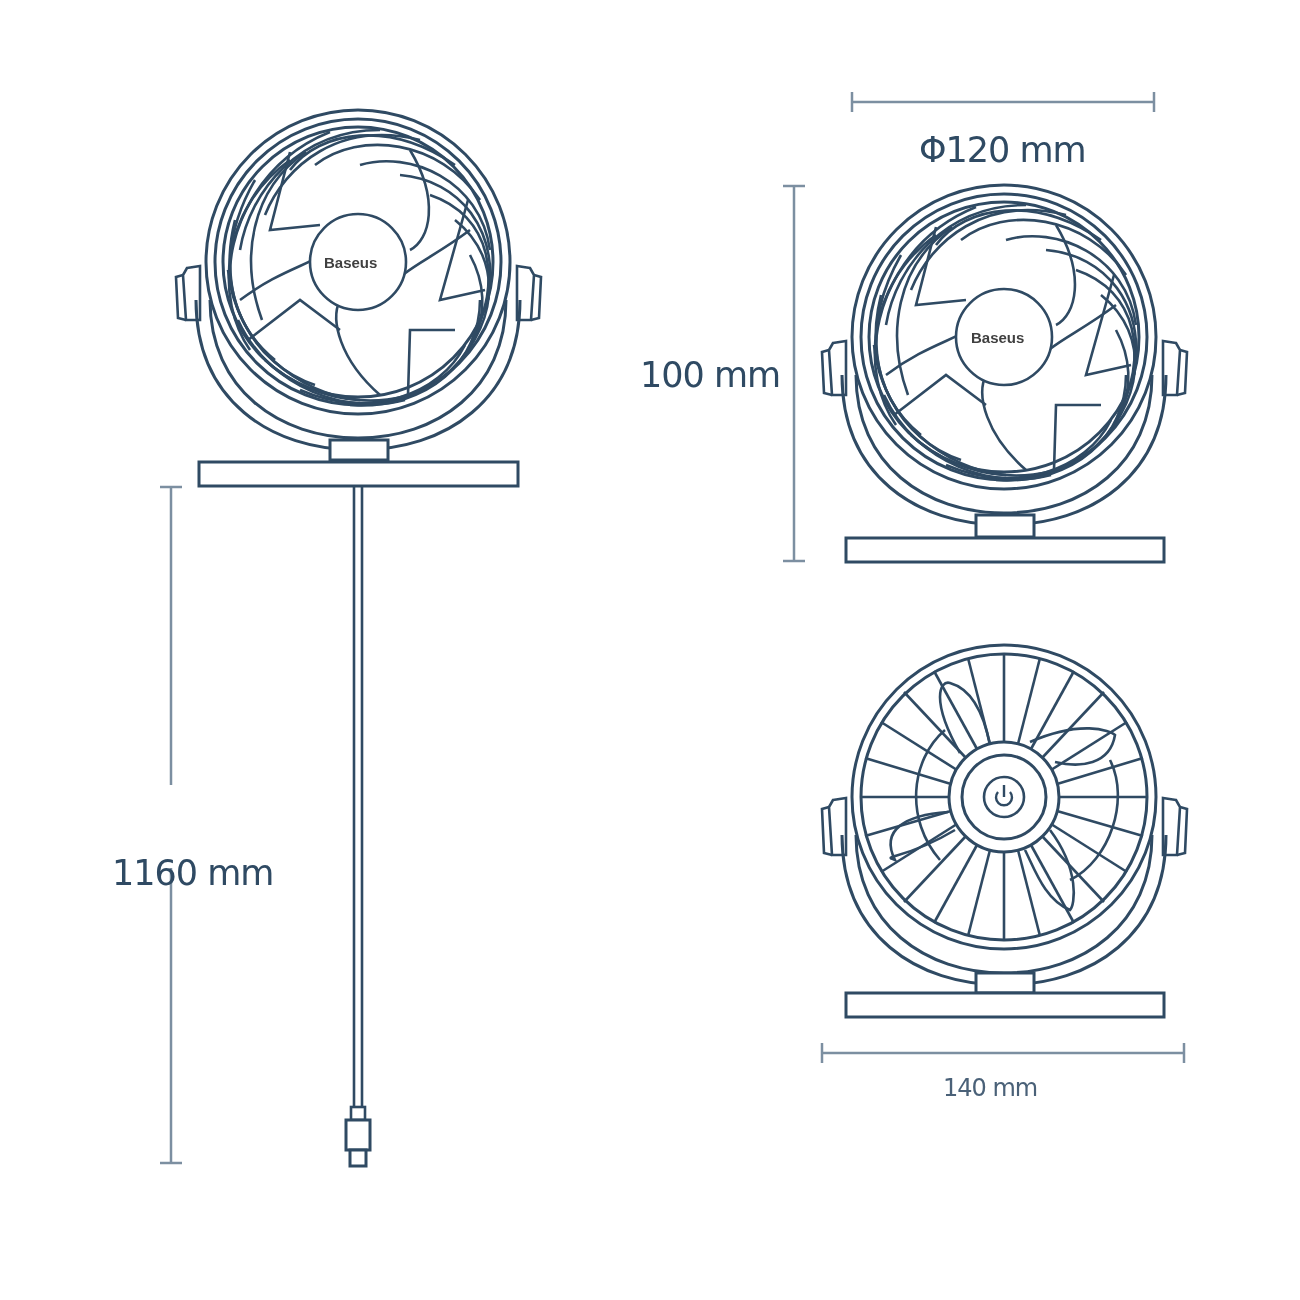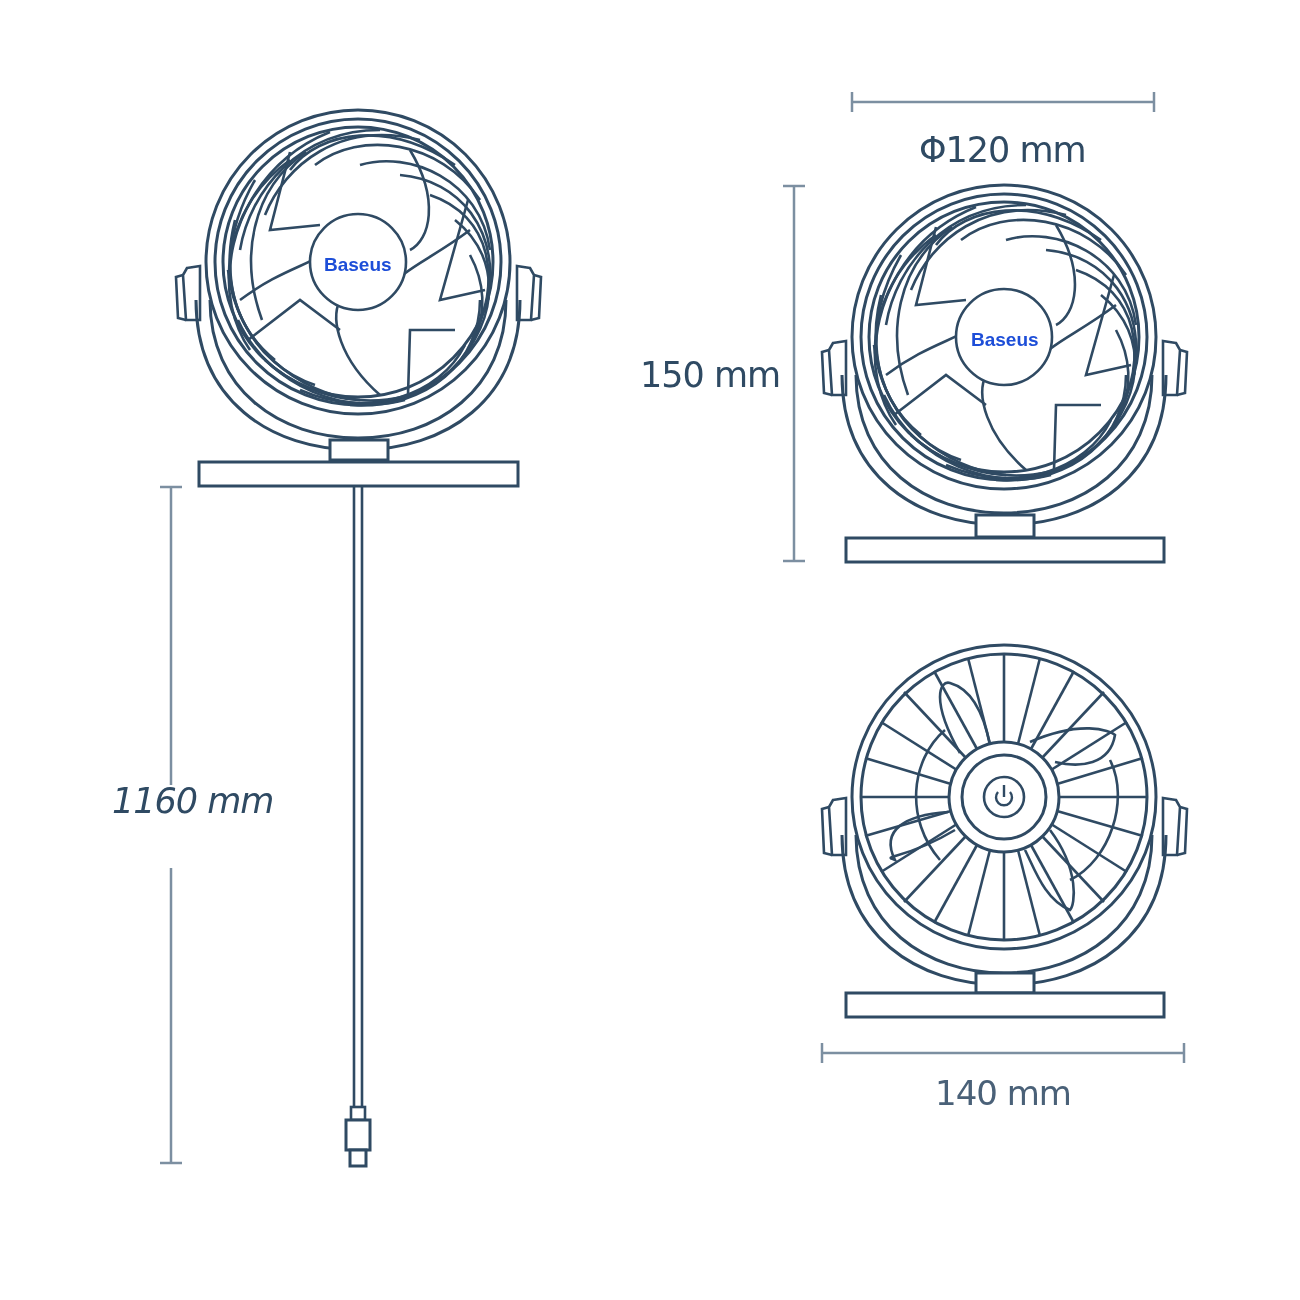--- a/index.html
+++ b/index.html
@@ -8,7 +8,7 @@
     .dim-label { position: absolute; color: #2f4a63; font-family: "DejaVu Sans", sans-serif; font-size: 35px; letter-spacing: -1px; white-space: nowrap; line-height: 1; }
     .dim-label.light { color: #4a6178; font-size: 34px; }
     svg { position: absolute; left: 0; top: 0; }
-    .brand { position: absolute; font-family: "Liberation Sans", sans-serif; font-weight: bold; color: #1d4ed8; font-size: 19px; line-height: 1; }
+    .brand { position: absolute; font-family: "Liberation Sans", sans-serif; font-weight: bold; color: #404040; font-size: 15px; line-height: 1; }
   </style>
 </head>
 <body>

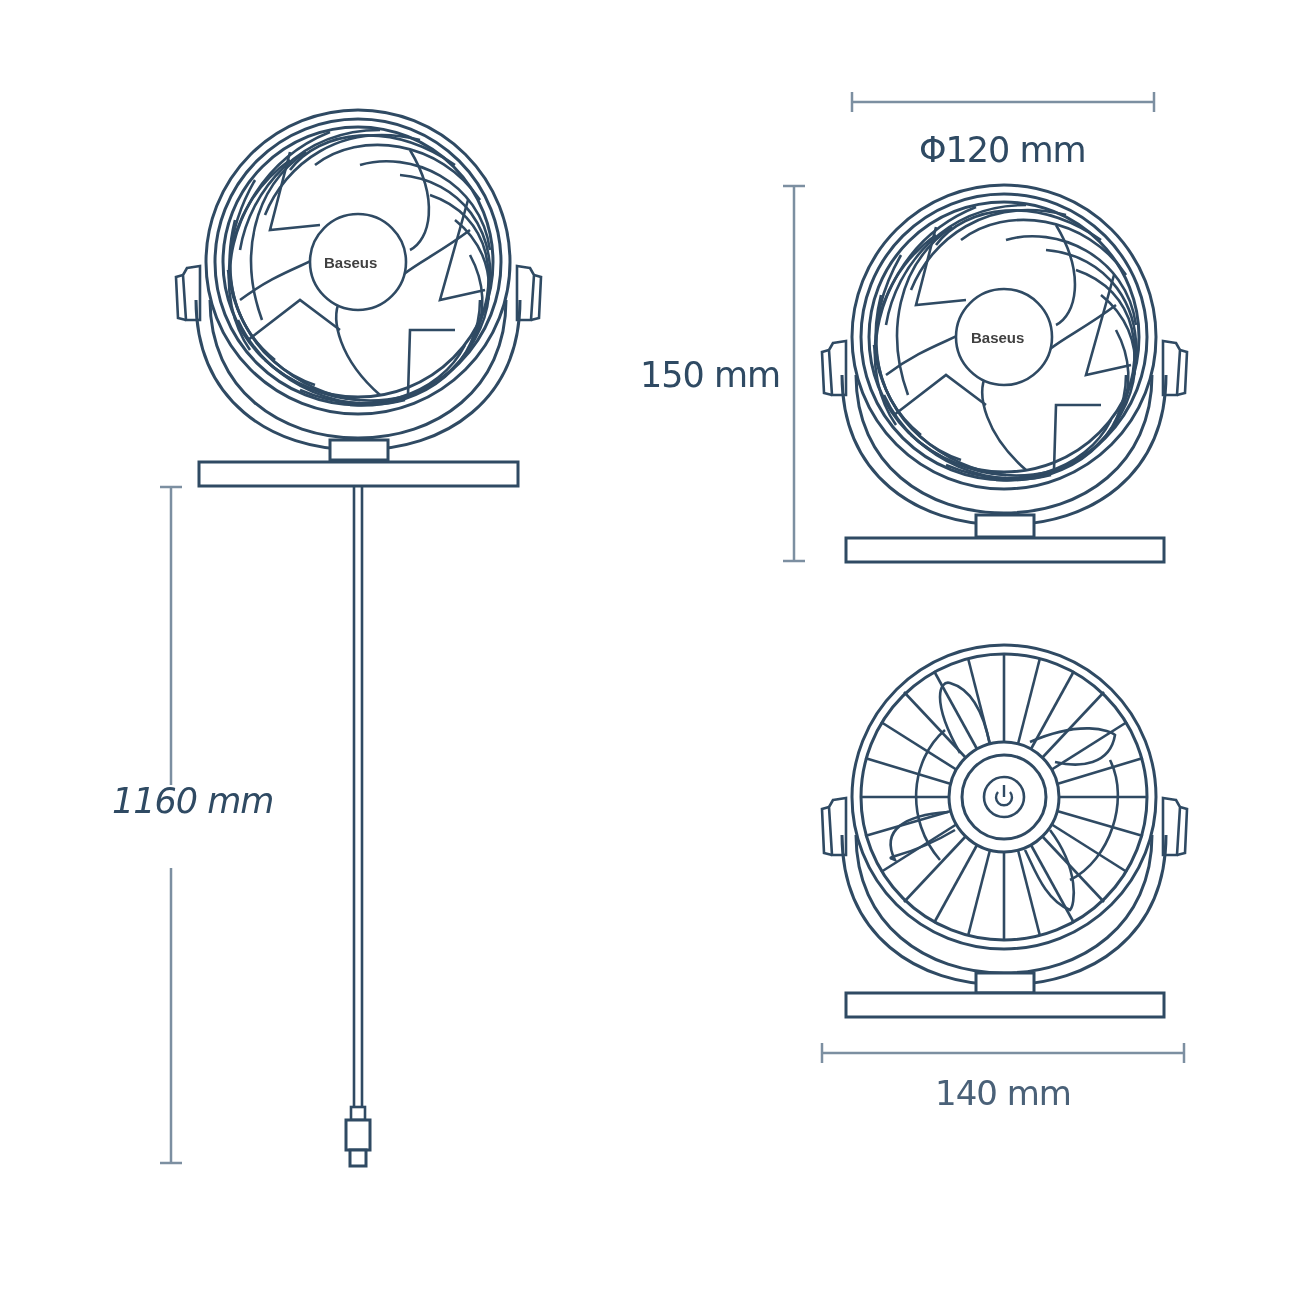--- a/index.html
+++ b/index.html
@@ -220,7 +220,7 @@
 
   <div class="dim-label" style="left:112px; top:784px;font-style:italic;">1160 mm</div>
   <div class="dim-label" style="left:919px; top:125px;margin-top:8px;">Φ120 mm</div>
-  <div class="dim-label" style="left:640px; top:358px;">150 mm</div>
+  <div class="dim-label" style="left:640px; top:358px;">100 mm</div>
   <div class="dim-label light" style="left:935px; top:1076px;">140 mm</div>
 </div>
 

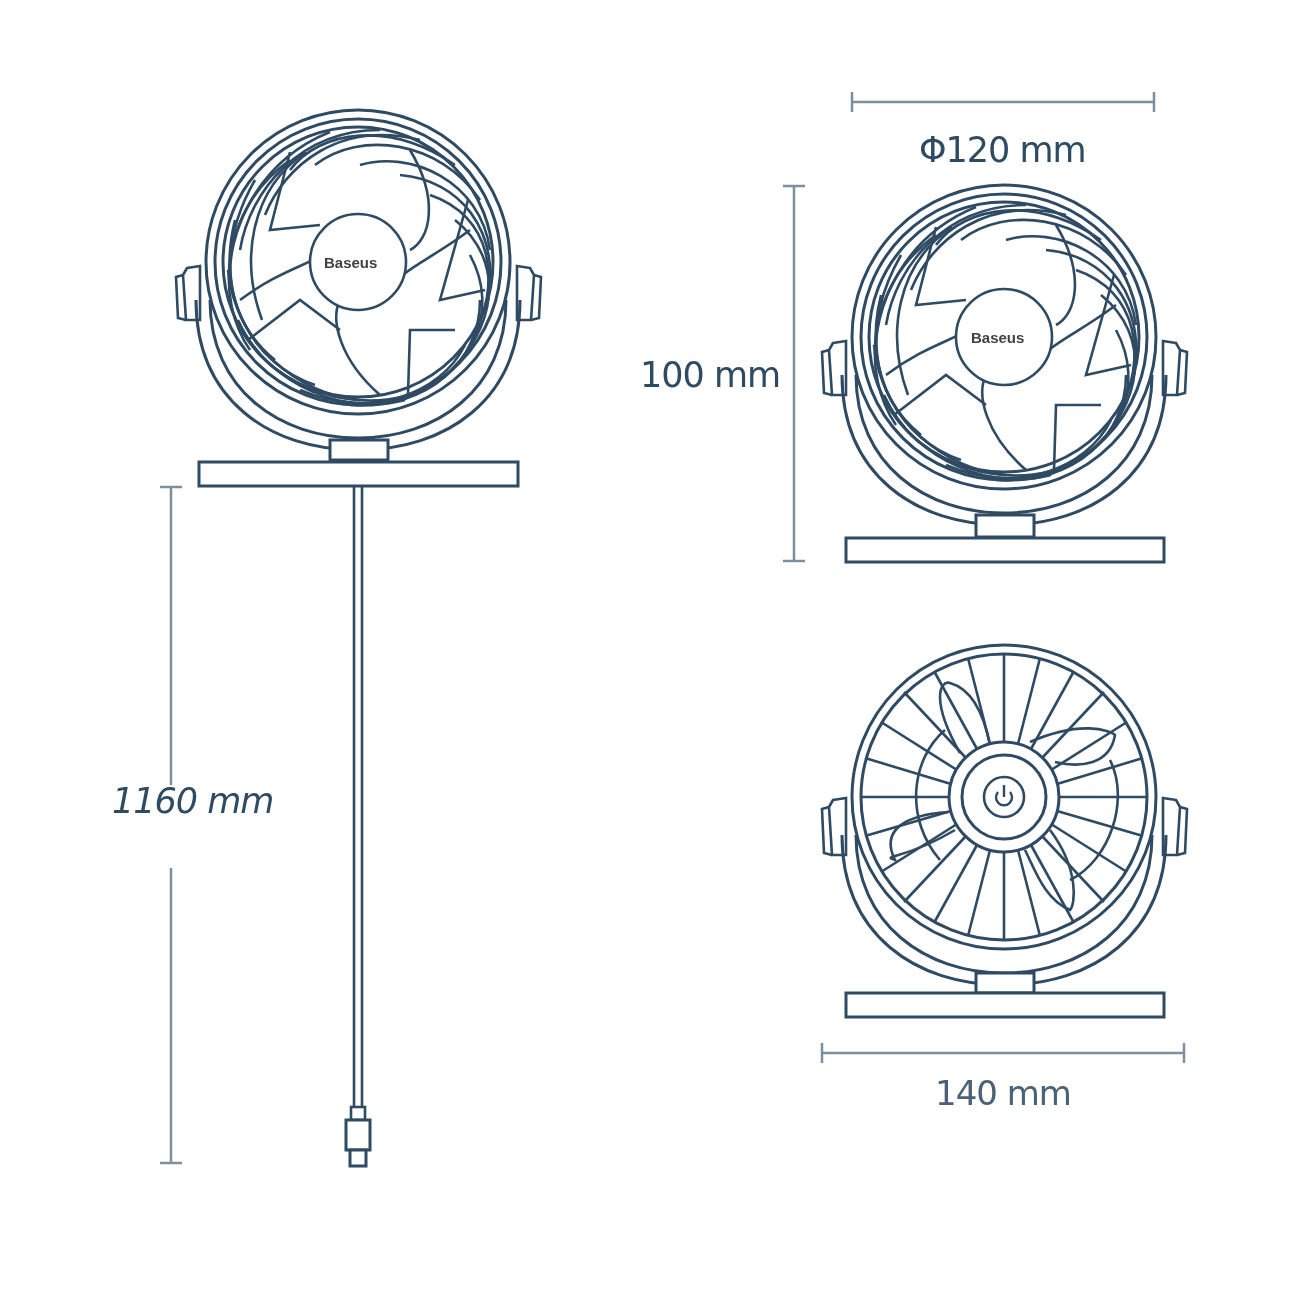--- a/index.html
+++ b/index.html
@@ -218,7 +218,7 @@
   <span class="brand" style="left:324px; top:255px;">Baseus</span>
   <span class="brand" style="left:971px; top:330px;">Baseus</span>
 
-  <div class="dim-label" style="left:112px; top:784px;font-style:italic;">1160 mm</div>
+  <div class="dim-label" style="left:112px; top:856px;">1160 mm</div>
   <div class="dim-label" style="left:919px; top:125px;margin-top:8px;">Φ120 mm</div>
   <div class="dim-label" style="left:640px; top:358px;">100 mm</div>
   <div class="dim-label light" style="left:935px; top:1076px;">140 mm</div>

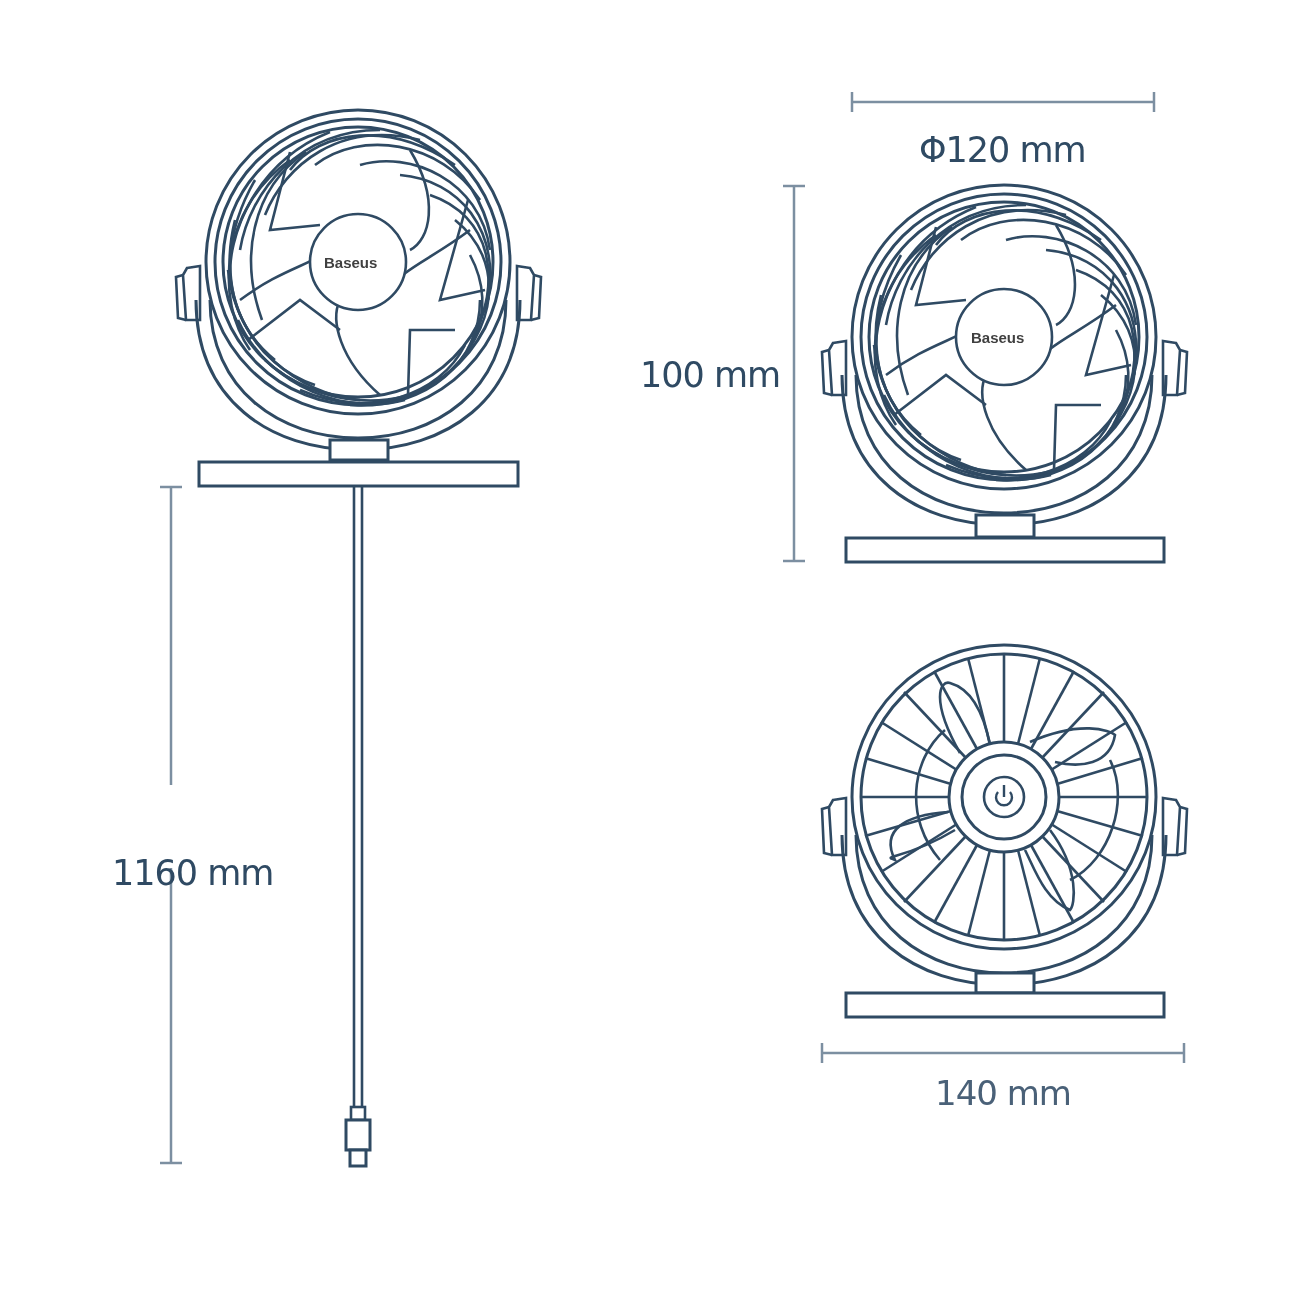--- a/index.html
+++ b/index.html
@@ -6,7 +6,7 @@
     body { width: 1300px; height: 1300px; position: relative; overflow: hidden; font-family: "Liberation Sans", sans-serif; }
     .stage { position: absolute; left: 0; top: 0; width: 1300px; height: 1300px; }
     .dim-label { position: absolute; color: #2f4a63; font-family: "DejaVu Sans", sans-serif; font-size: 35px; letter-spacing: -1px; white-space: nowrap; line-height: 1; }
-    .dim-label.light { color: #4a6178; font-size: 34px; }
+    .dim-label.light { color: #4a6178; font-size: 24px; margin-left: 8px; }
     svg { position: absolute; left: 0; top: 0; }
     .brand { position: absolute; font-family: "Liberation Sans", sans-serif; font-weight: bold; color: #404040; font-size: 15px; line-height: 1; }
   </style>

